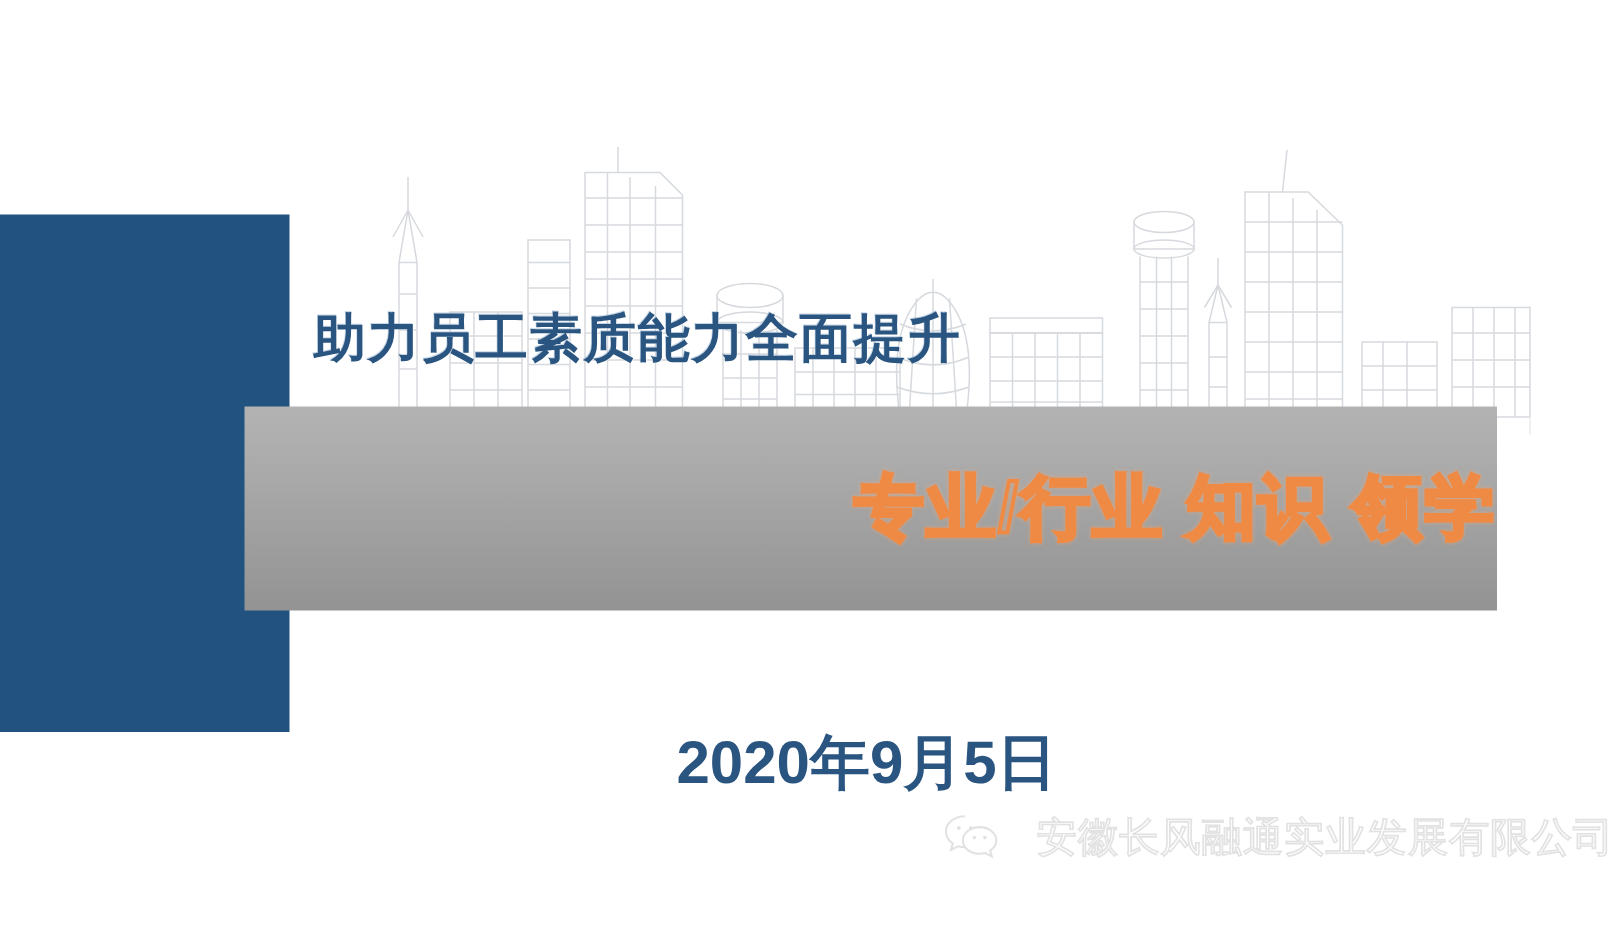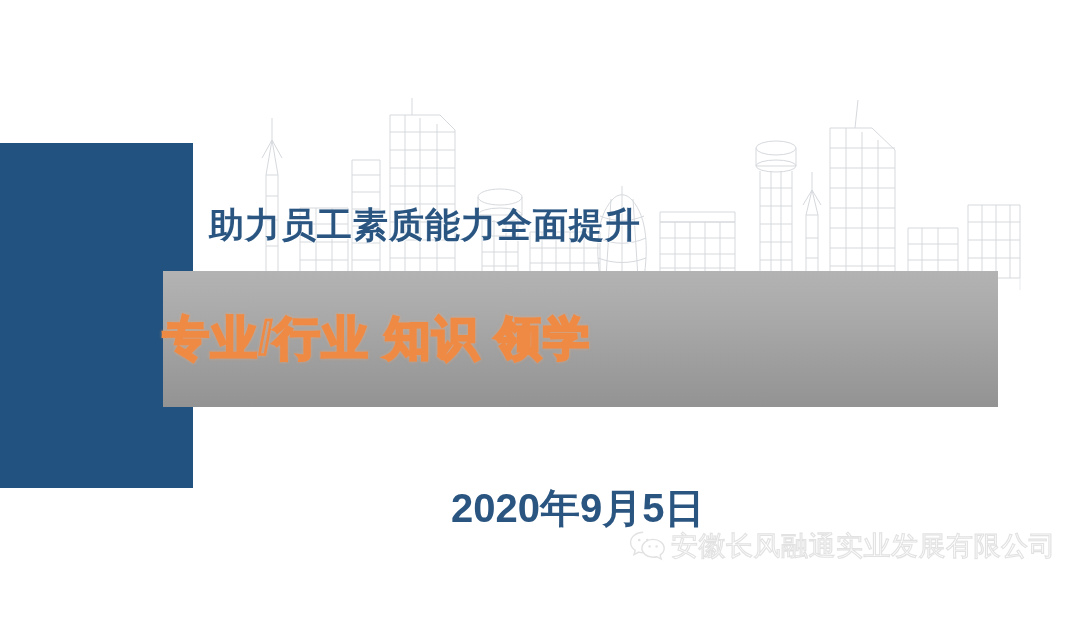--- a/index.html
+++ b/index.html
@@ -53,7 +53,7 @@
     background: linear-gradient(to bottom, #b3b3b3 0%, #a9a9a9 35%, #9d9d9d 70%, #939393 100%);
     display: flex;
     align-items: center;
-    justify-content: flex-start;
+    justify-content: flex-end;
   }
 
   

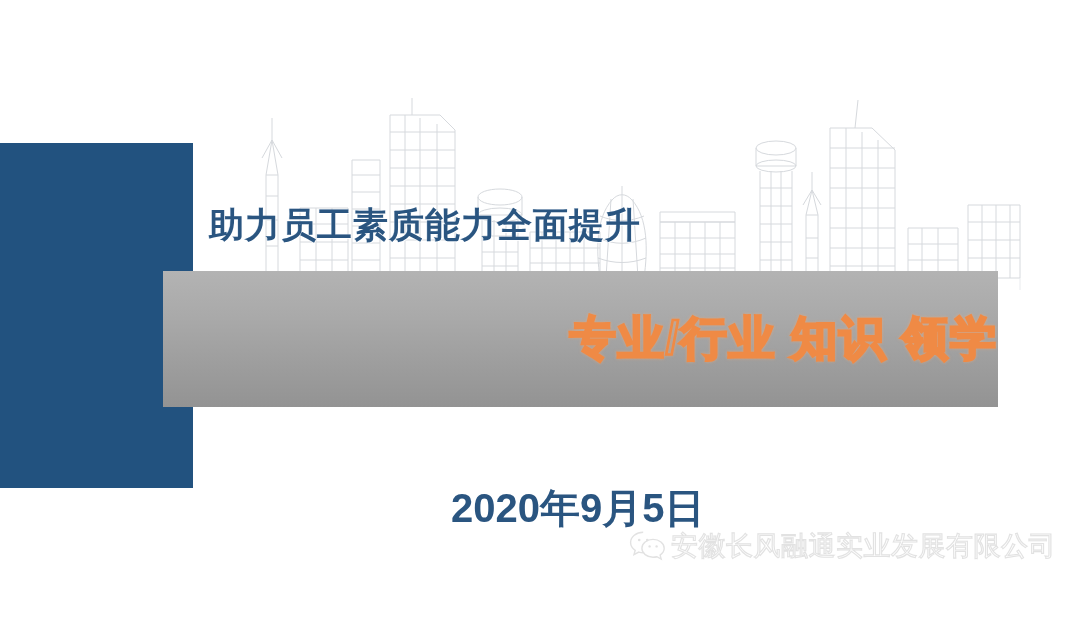--- a/index.html
+++ b/index.html
@@ -100,10 +100,10 @@
   #footer {
     position: absolute;
     left: 628px;
-    top: 528px;
+    top: 540px;
     display: flex;
     align-items: center;
-    gap: 3px;
+    gap: 23px;
     white-space: nowrap;
   }
   #wechat-icon { width: 40px; height: 34px; display: block; }

